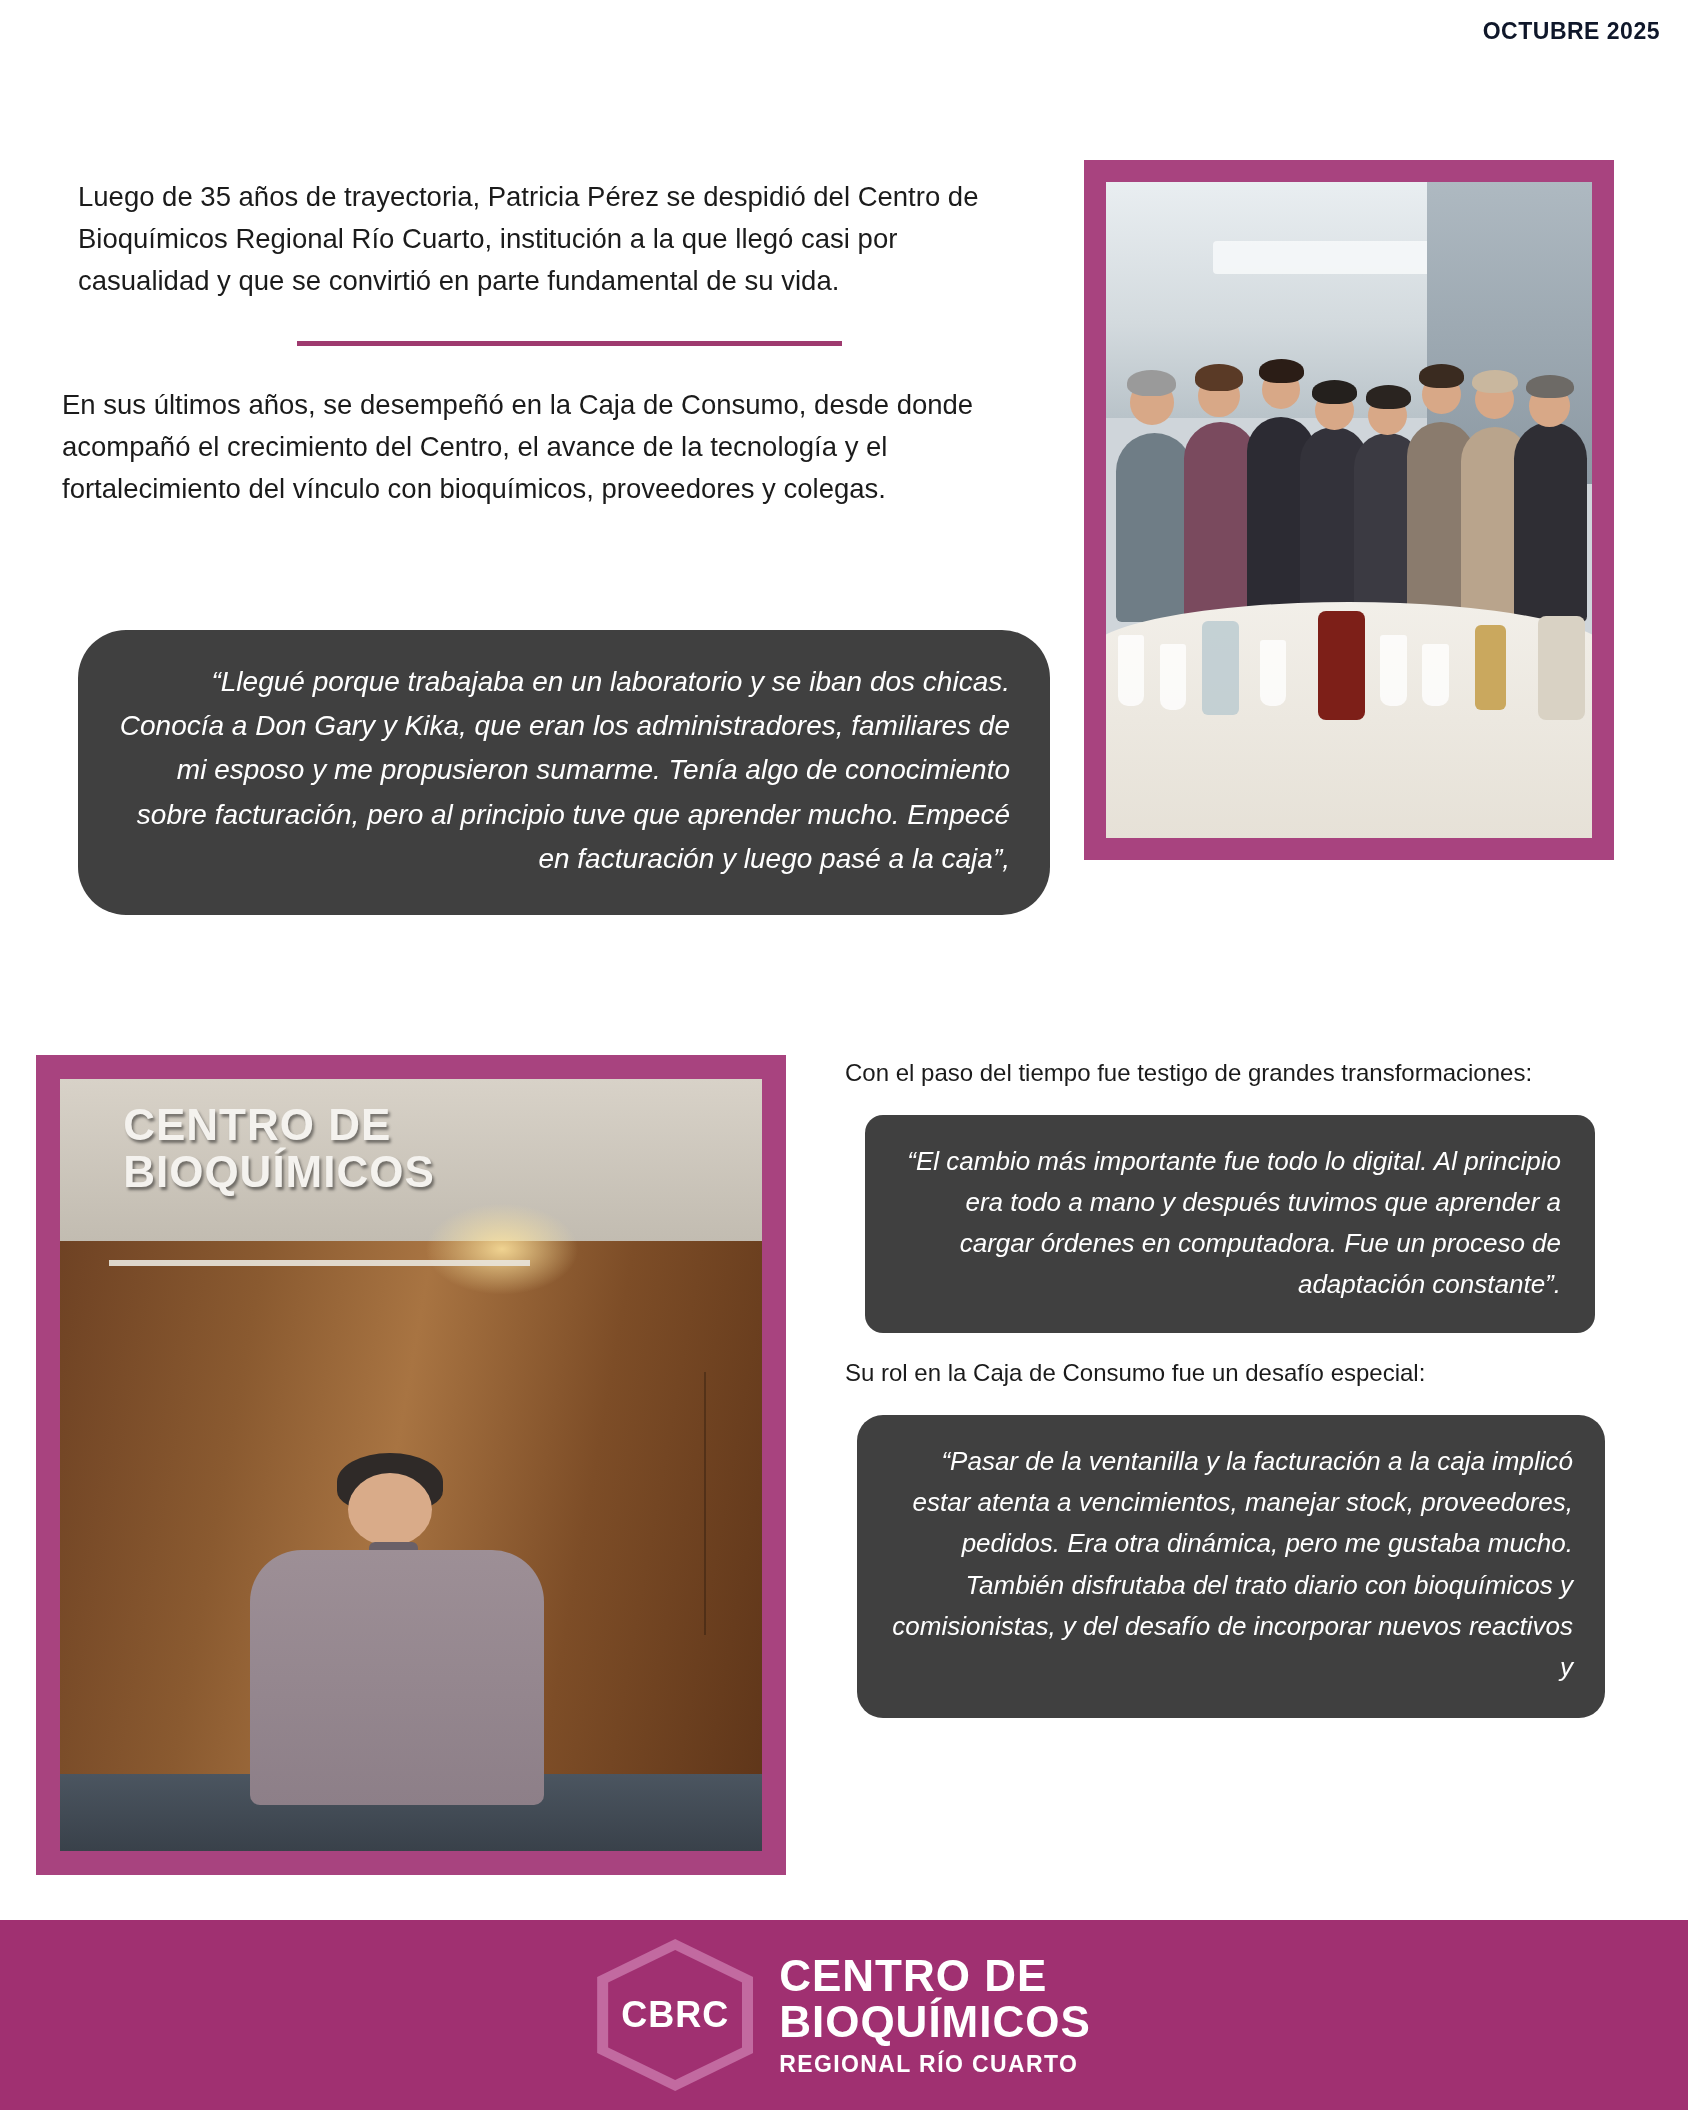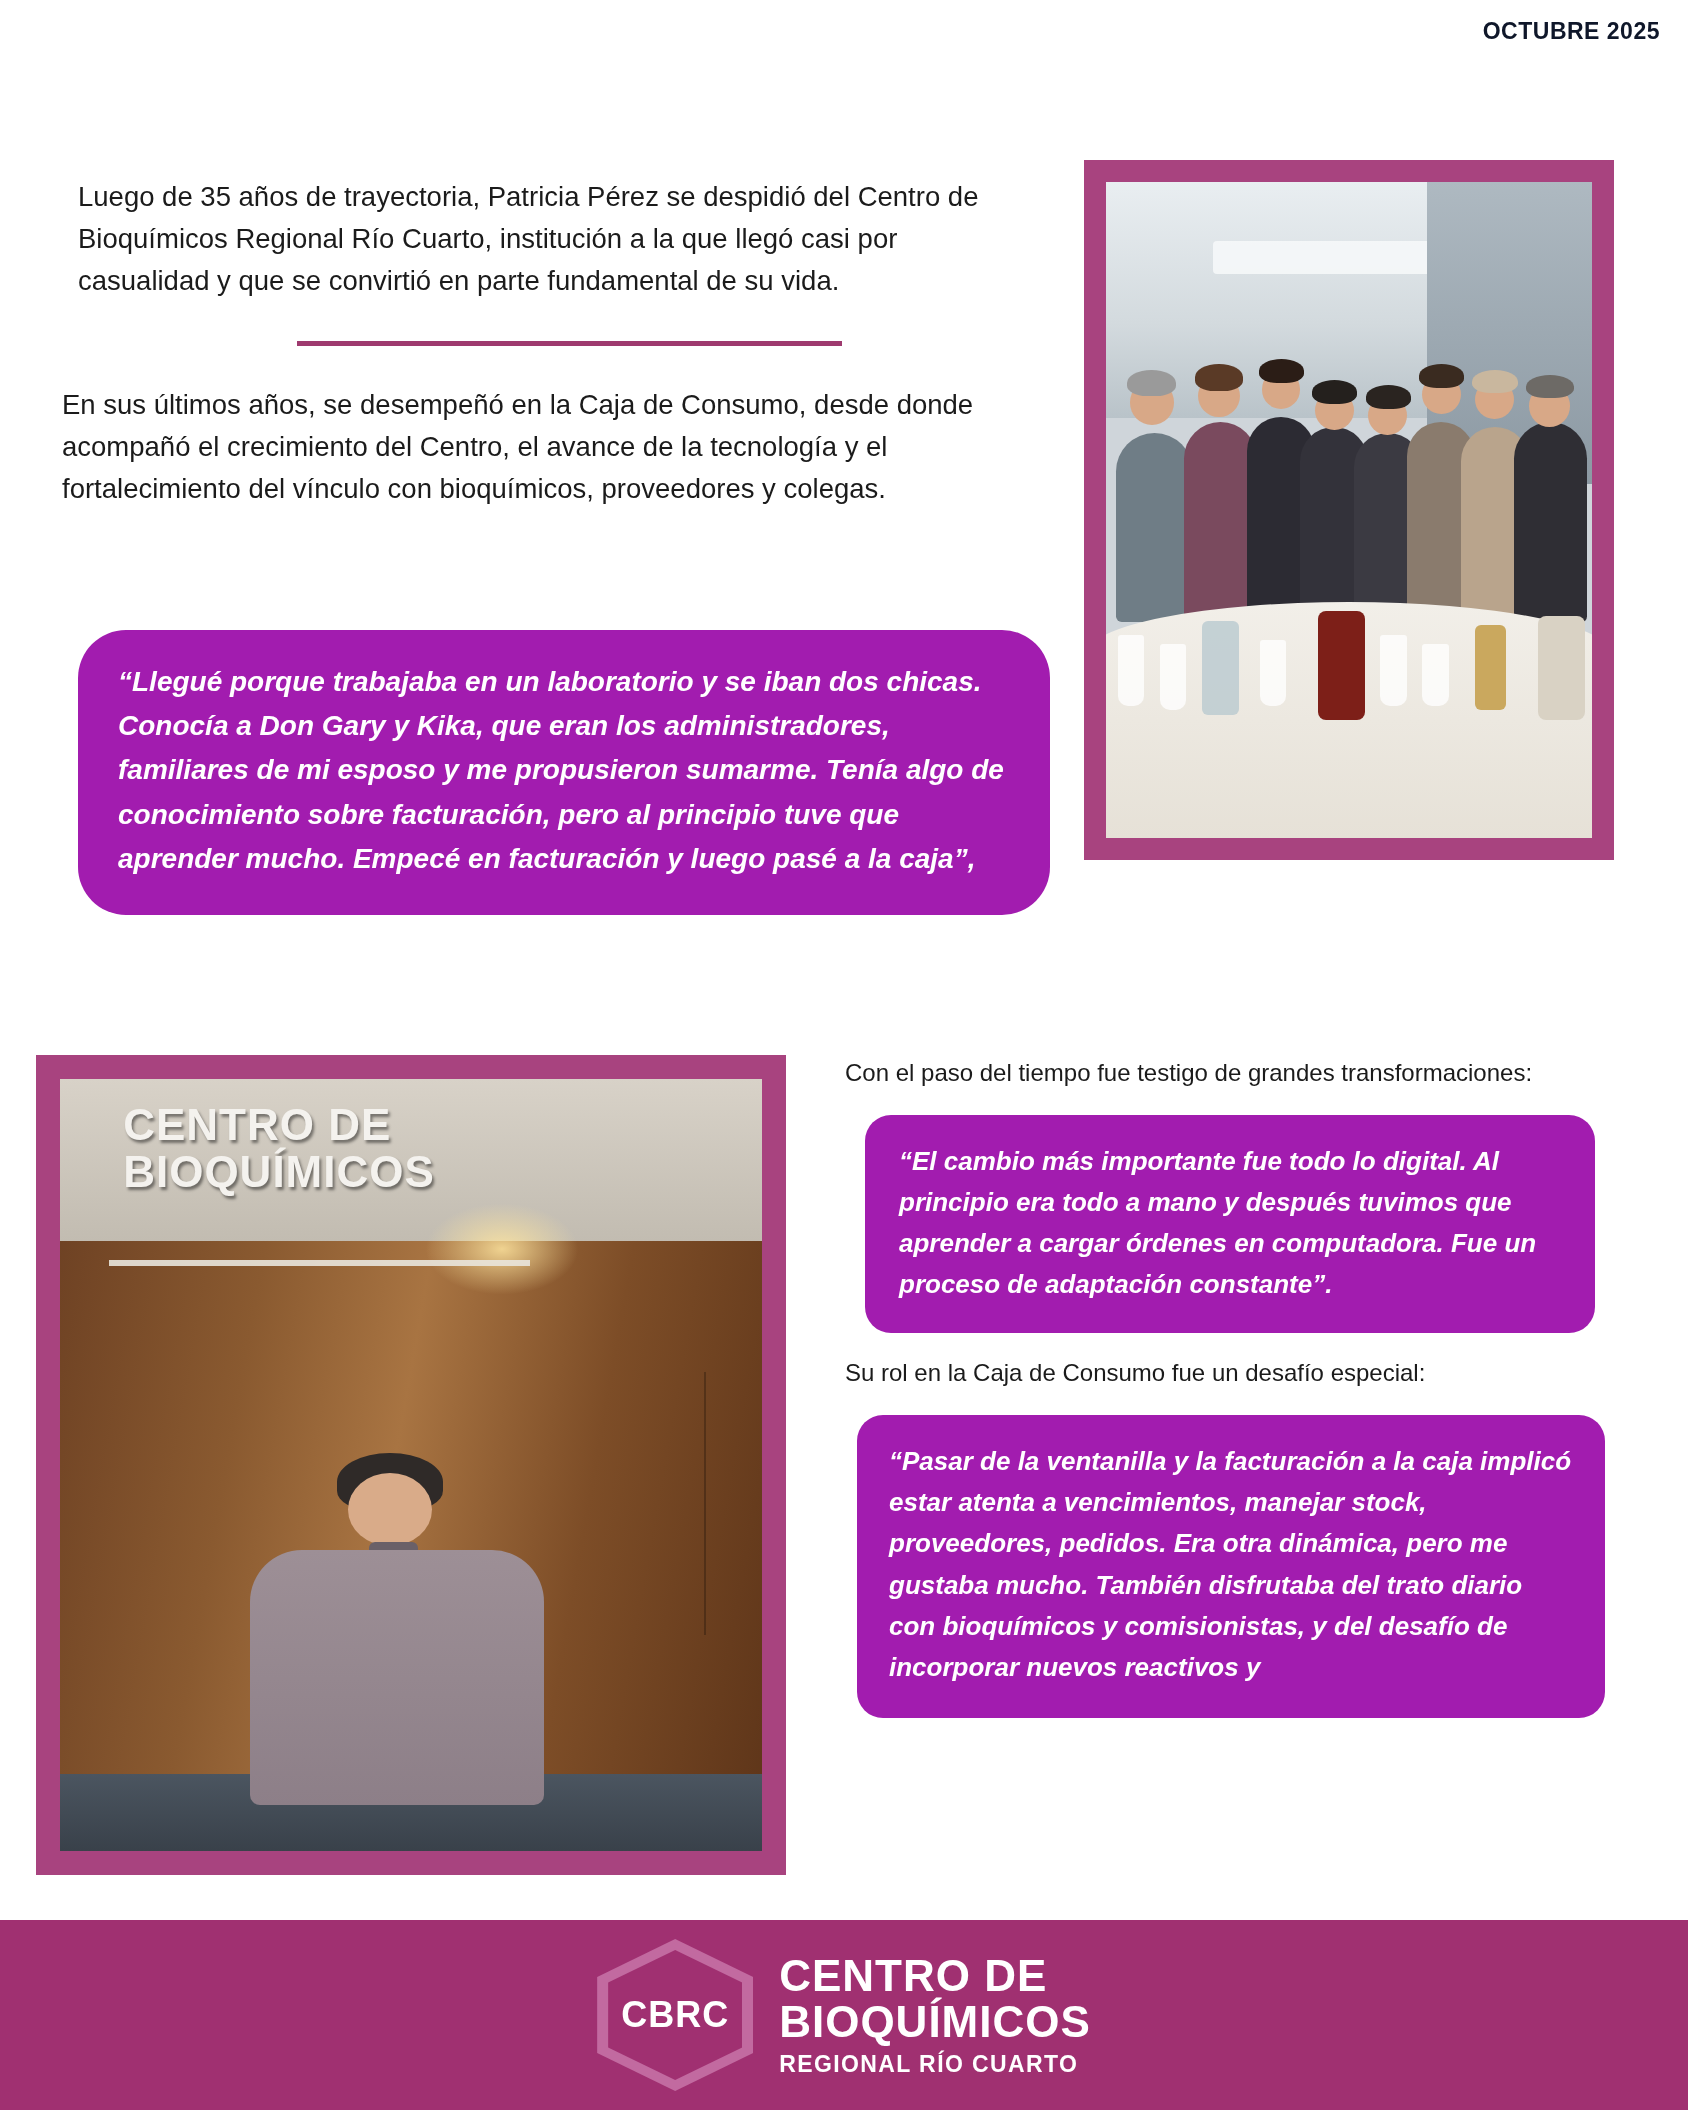--- a/index.html
+++ b/index.html
@@ -53,14 +53,13 @@
 
   
   .quote {
-    background: #a21caf;
+    background: #404040;
     color: #ffffff;
     font-style: italic;
     border-radius: 44px;
     box-sizing: border-box;
-    text-align: left;
+    text-align: right;
     line-height: 1.58;
-    font-weight: bold;
   }
 
   .quote-1 {

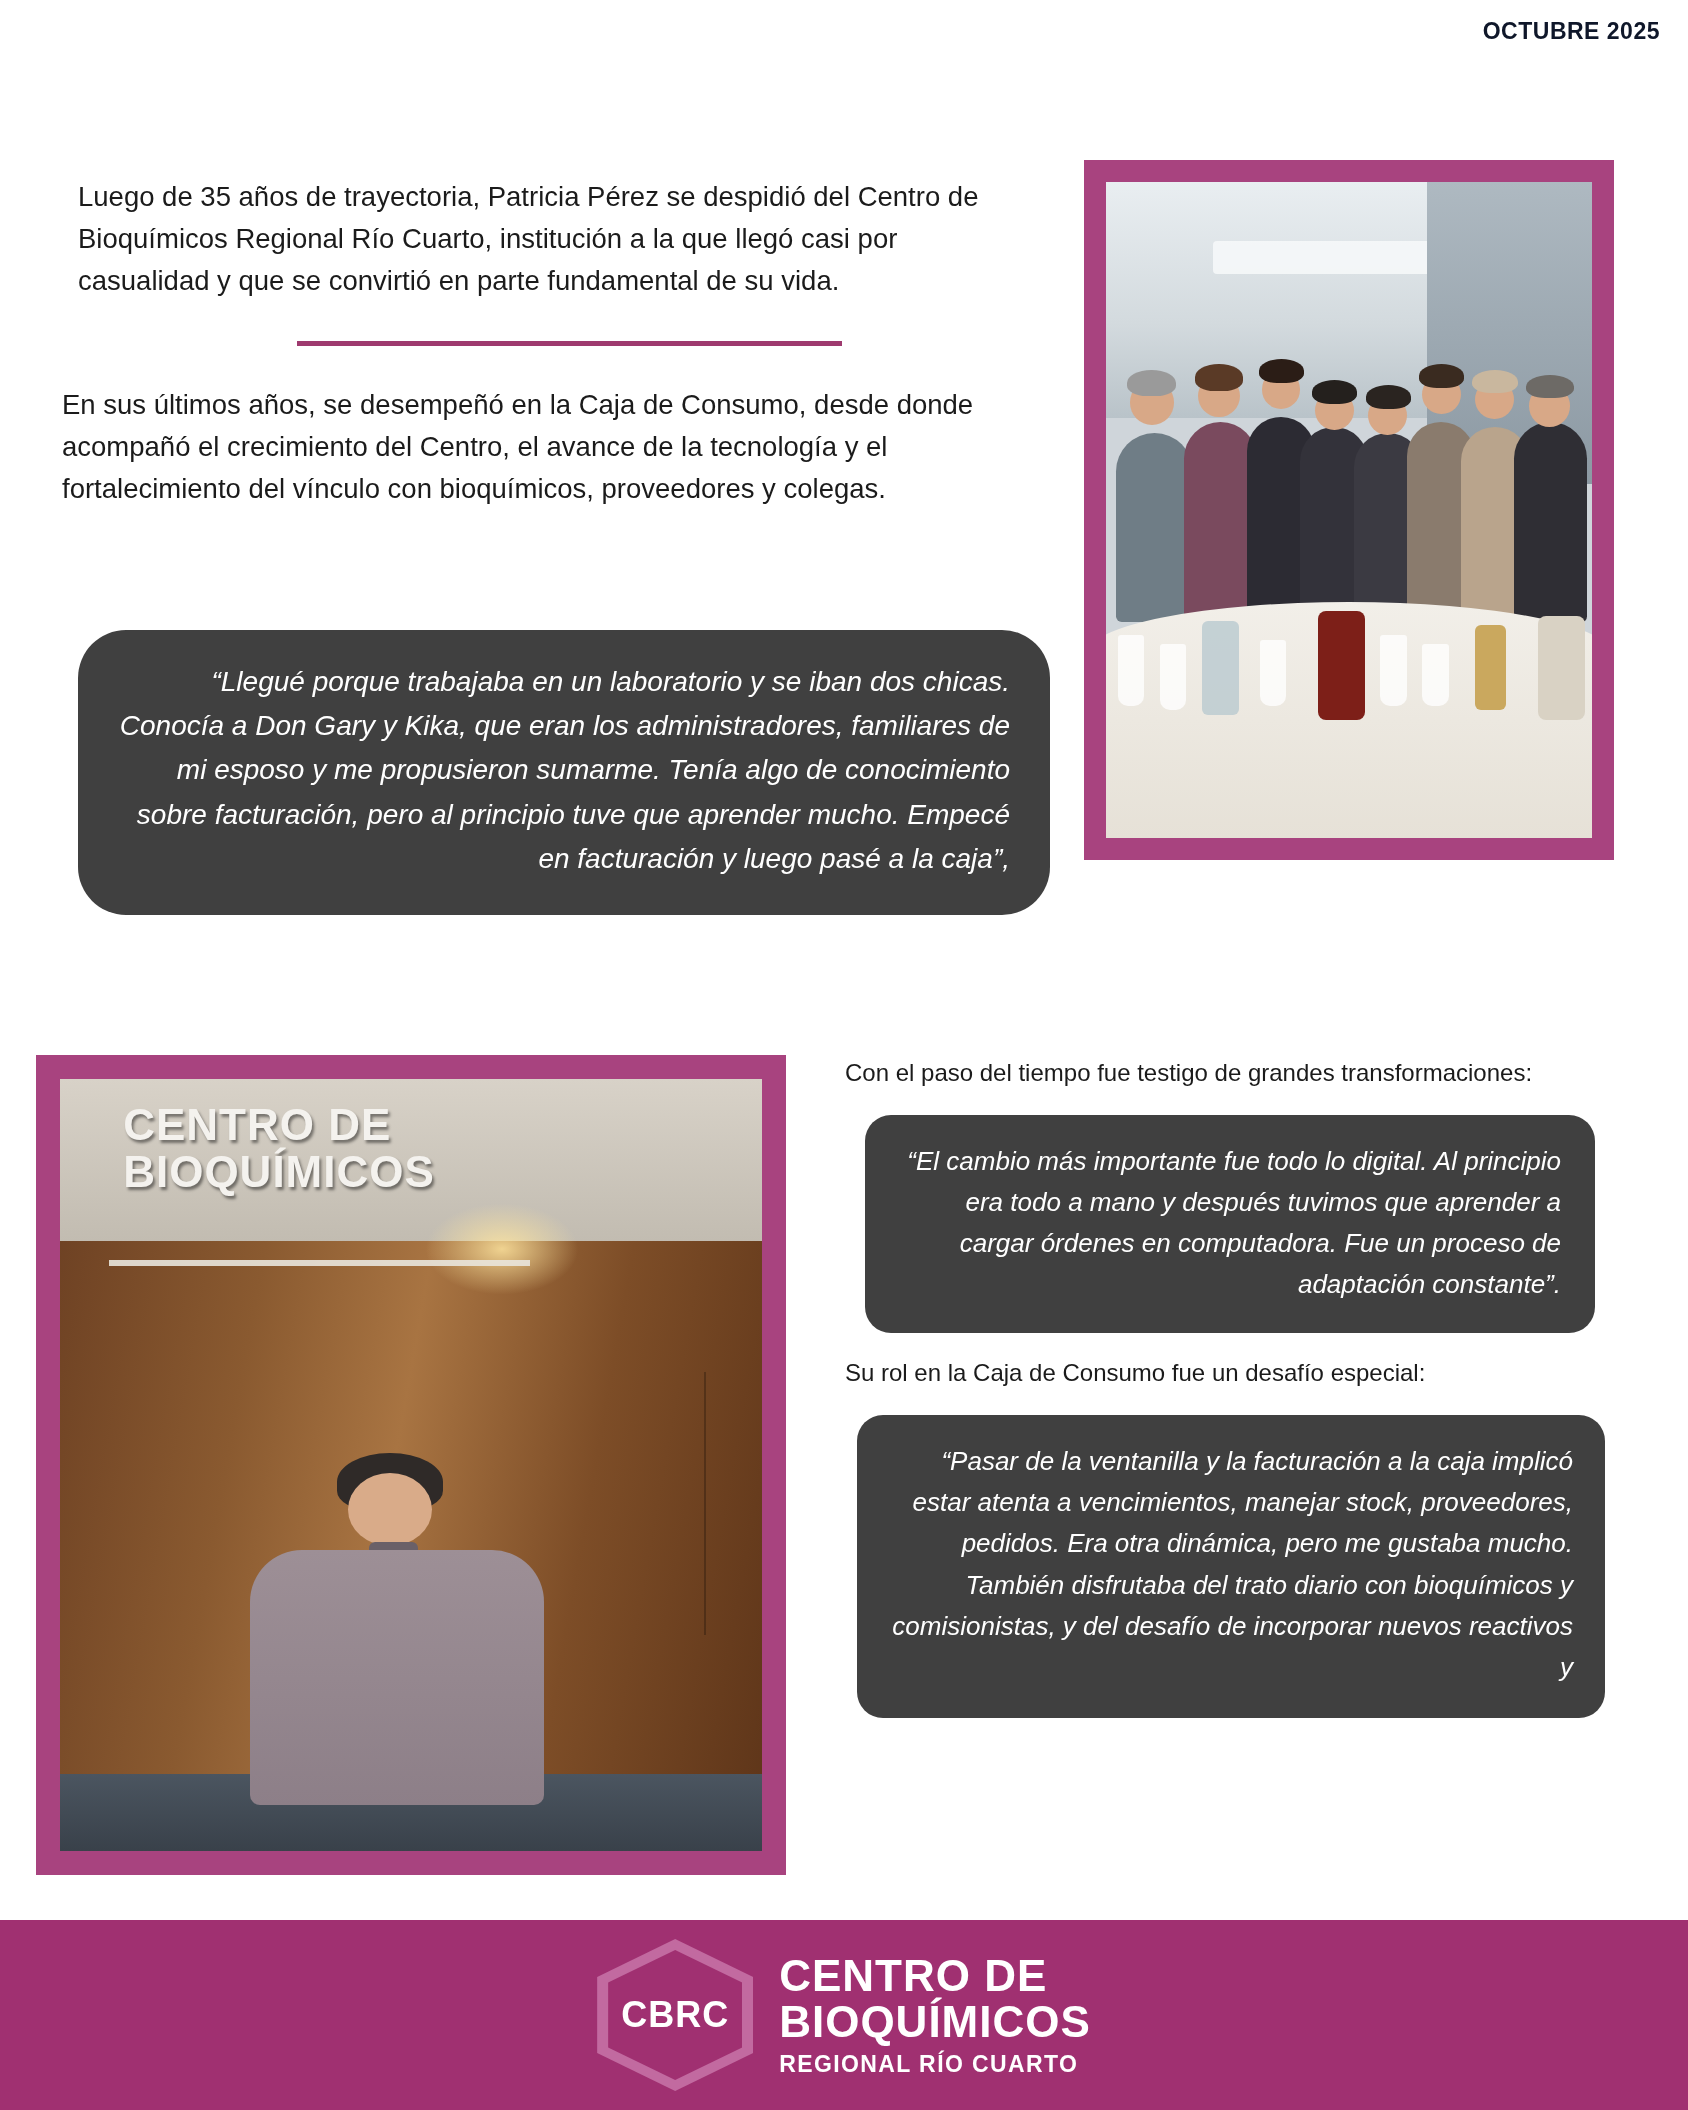--- a/index.html
+++ b/index.html
@@ -220,7 +220,7 @@
     width: 730px;
     padding: 26px 34px 28px 34px;
     font-size: 26px;
-    border-radius: 26px;
+    border-radius: 18px;
   }
   .right-para-2 { margin: 22px 0 0 0; }
   .quote-3 {

